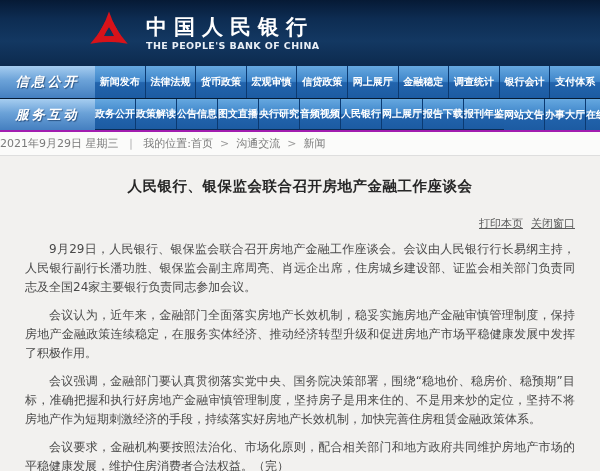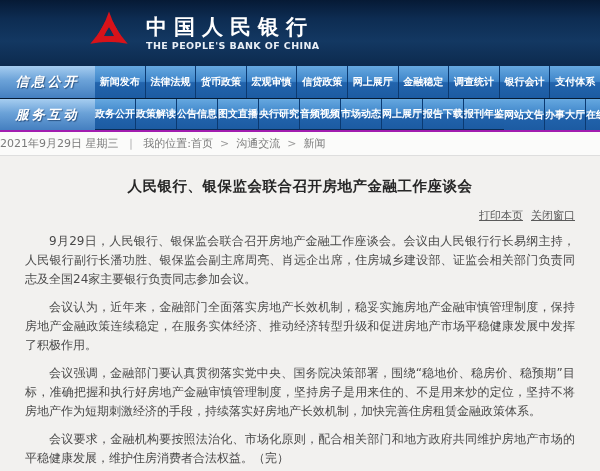--- a/index.html
+++ b/index.html
@@ -96,7 +96,7 @@
             <div class="nav-btn">图文直播</div>
             <div class="nav-btn">央行研究</div>
             <div class="nav-btn">音频视频</div>
-            <div class="nav-btn">市场动态</div>
+            <div class="nav-btn">人民银行</div>
             <div class="nav-btn">网上展厅</div>
             <div class="nav-btn">报告下载</div>
             <div class="nav-btn">报刊年鉴</div>

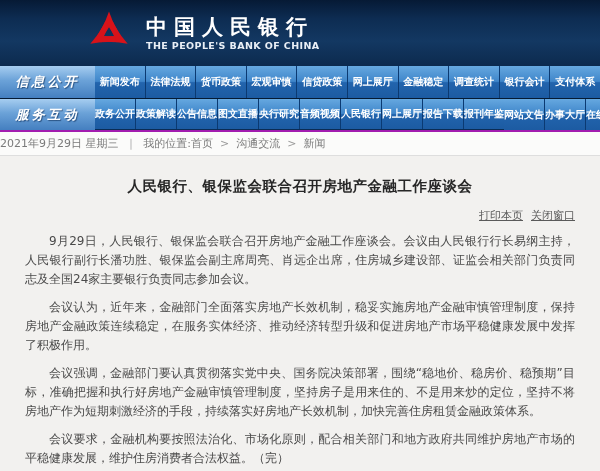--- a/index.html
+++ b/index.html
@@ -32,7 +32,7 @@
 
   
   .content { padding:0 25px; }
-  .article-title { text-align:center; font-family:"DejaVu Serif","Liberation Serif",serif; font-weight:bold; font-size:14.5px; color:#272727; margin:21px 0 12px; letter-spacing:0.5px; }
+  .article-title { text-align:center; font-family:"DejaVu Serif","Liberation Serif",serif; font-weight:bold; font-size:14.5px; color:#272727; margin:21px 0 20px; letter-spacing:0.5px; }
   .meta-row { display:flex; align-items:center; font-size:11px; color:#9b9b9b; border-bottom:1px solid #cfcfcd; padding-bottom:6px; }
   .meta-left { display:flex; gap:7px; align-items:center; }
   .size-link { text-decoration:underline; cursor:pointer; color:#9b9b9b; }

